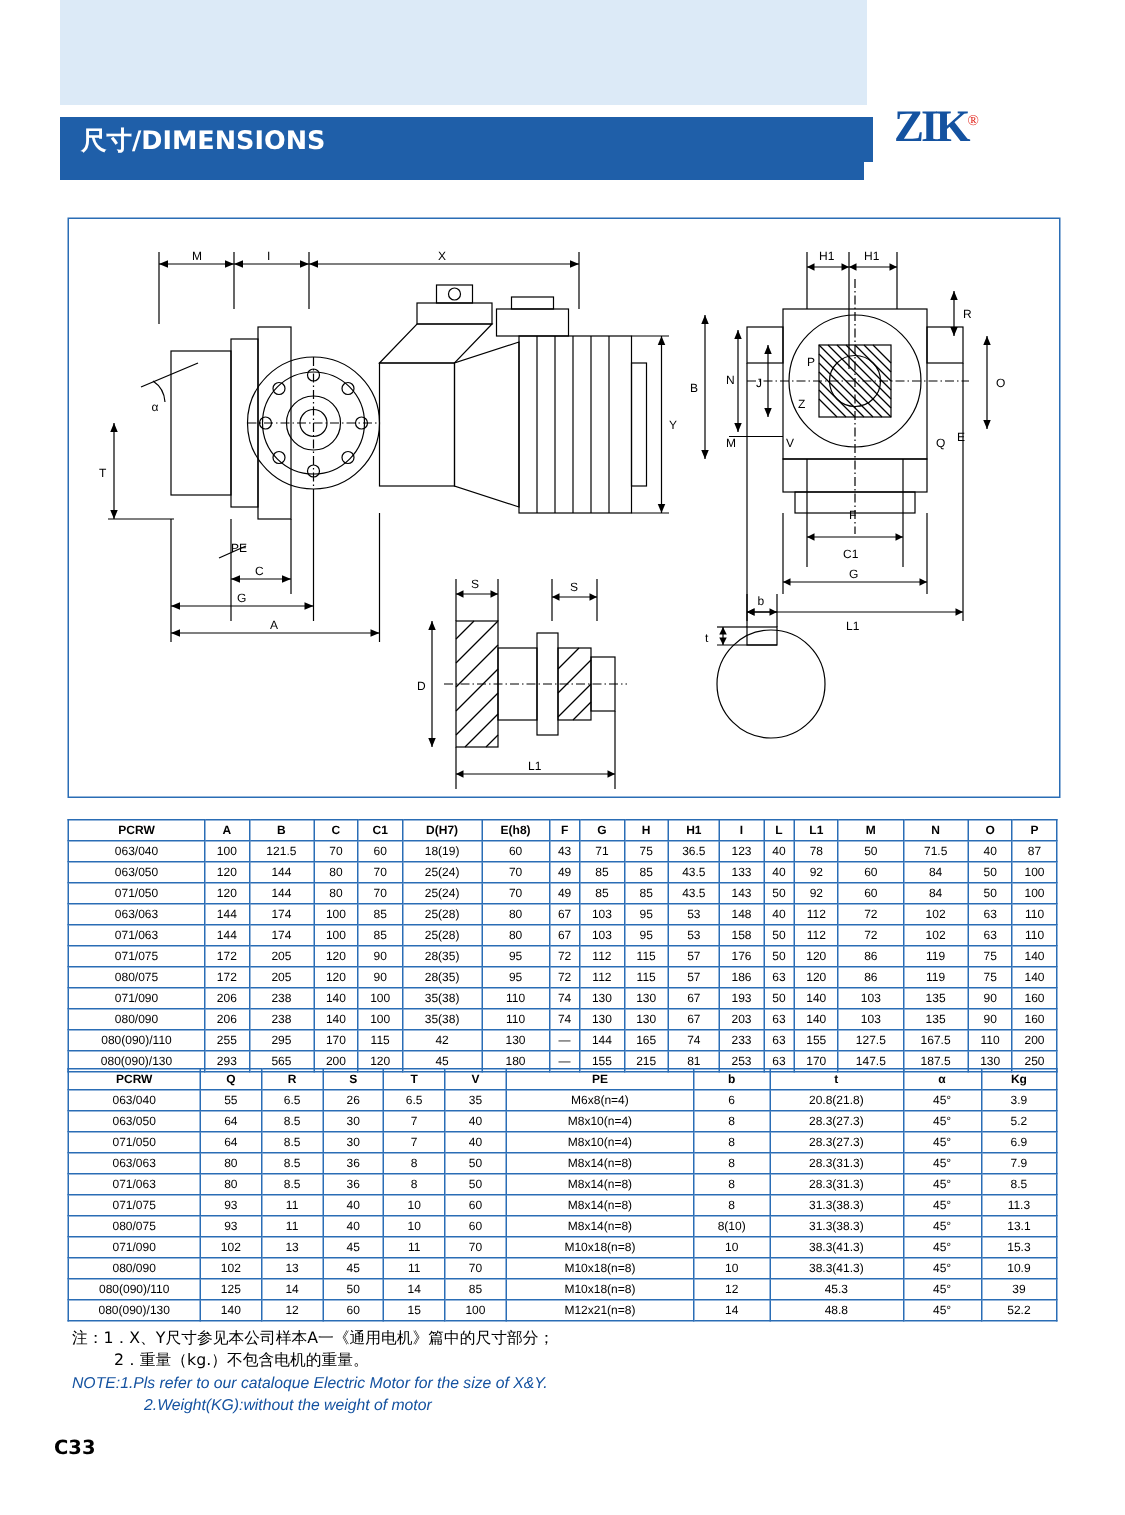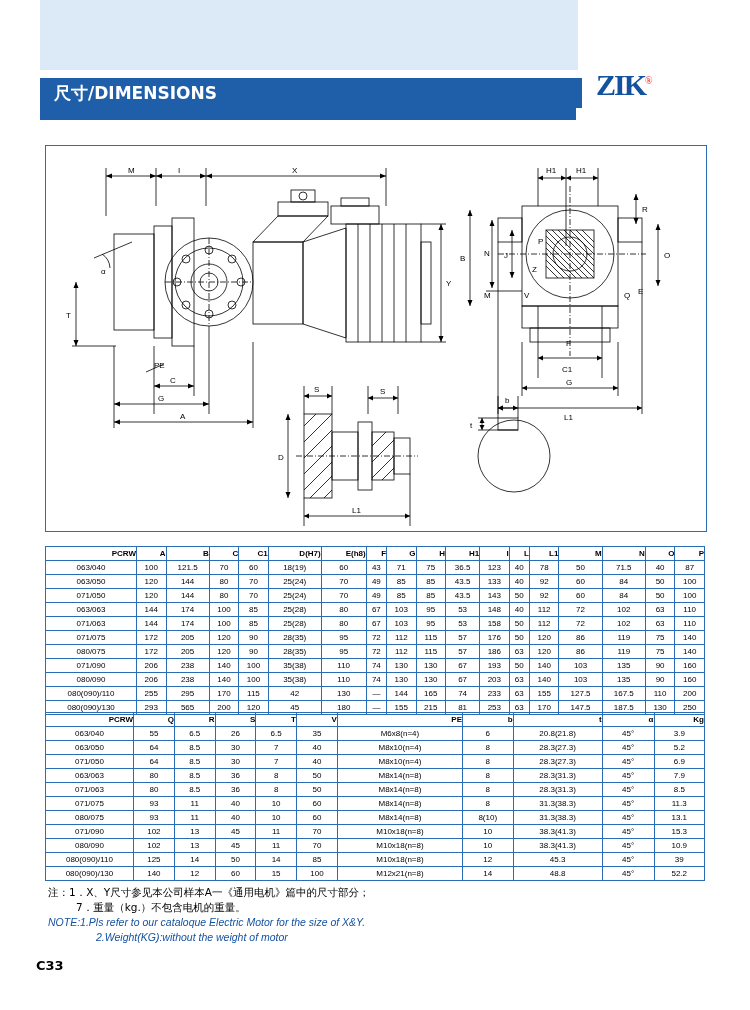--- a/index.html
+++ b/index.html
@@ -83,7 +83,7 @@
     color:#000;
     white-space:nowrap;
   }
-  table.dim th{font-weight:bold;font-size:8px;text-align:right;}
+  table.dim th{font-weight:bold;font-size:8px;}
   #table1{left:45px;top:546px;width:660px;}
   #table2{left:45px;top:712px;width:660px;}
   .notes{

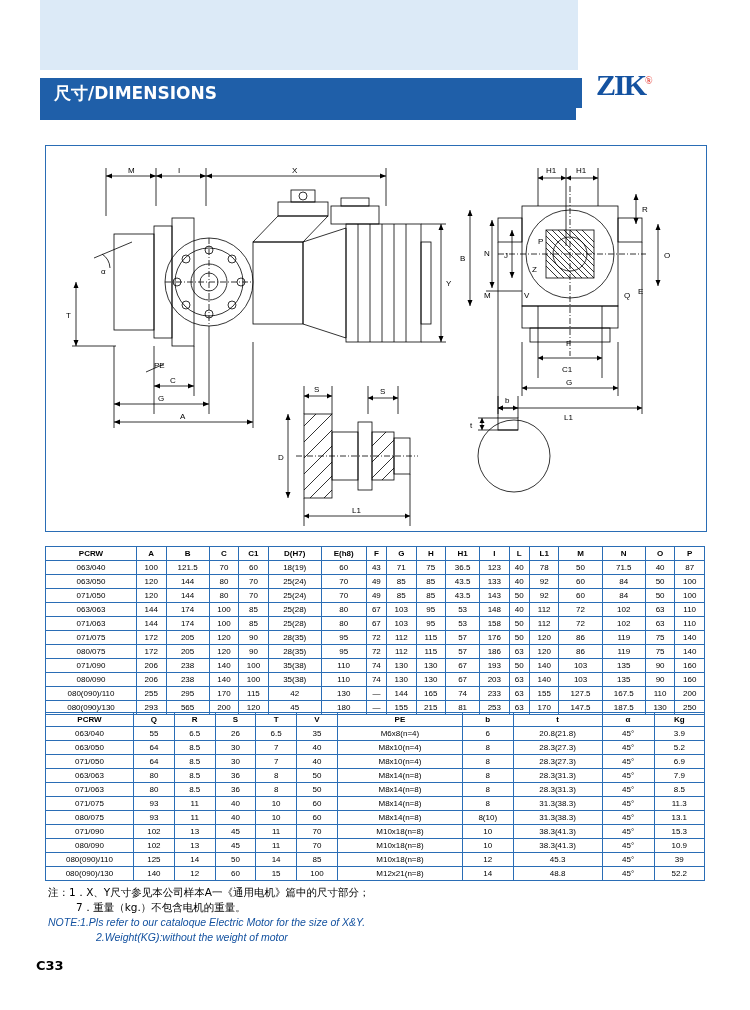--- a/index.html
+++ b/index.html
@@ -792,7 +792,7 @@
 
   <div class="notes">
     <div class="cn">注：1．X、Y尺寸参见本公司样本A一《通用电机》篇中的尺寸部分；</div>
-    <div class="cn" style="padding-left:28px">7．重量（kg.）不包含电机的重量。</div>
+    <div class="cn" style="padding-left:28px">2．重量（kg.）不包含电机的重量。</div>
     <div class="en">NOTE:1.Pls refer to our cataloque Electric Motor for the size of X&amp;Y.</div>
     <div class="en" style="padding-left:48px">2.Weight(KG):without the weight of motor</div>
   </div>

